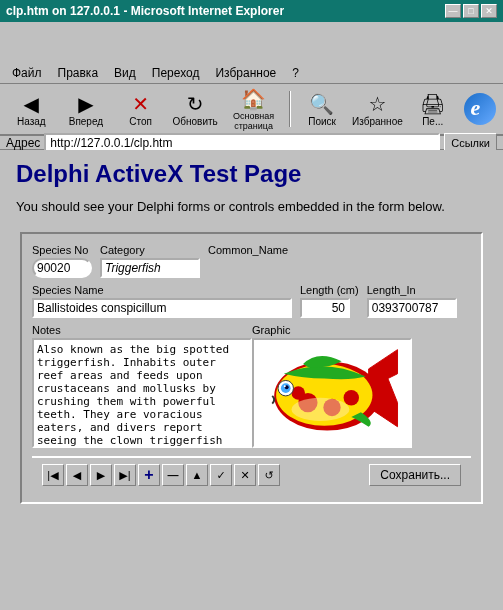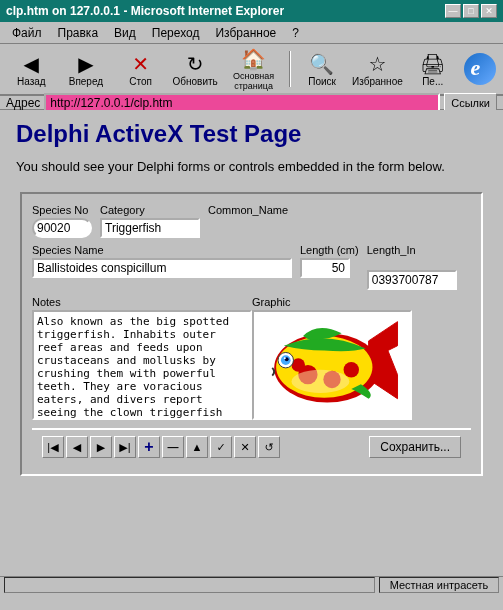--- a/index.html
+++ b/index.html
@@ -51,6 +51,7 @@
       padding: 2px 4px;
       height: 22px;
       border-bottom: 1px solid #808080;
+      margin-top: 40px;
     }
     .menu-item {
       padding: 2px 8px;

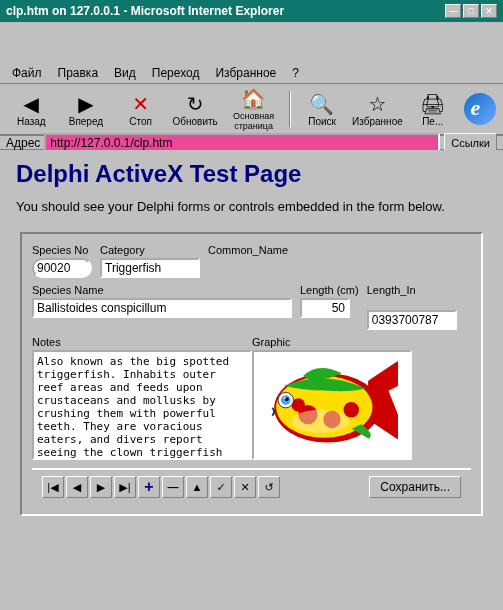--- a/index.html
+++ b/index.html
@@ -121,7 +121,7 @@
       border: 2px inset #ffffff;
       font-size: 12px;
       padding: 1px 4px;
-      background: #ec4899;
+      background: #ffffff;
     }
     .address-go {
       font-size: 11px;

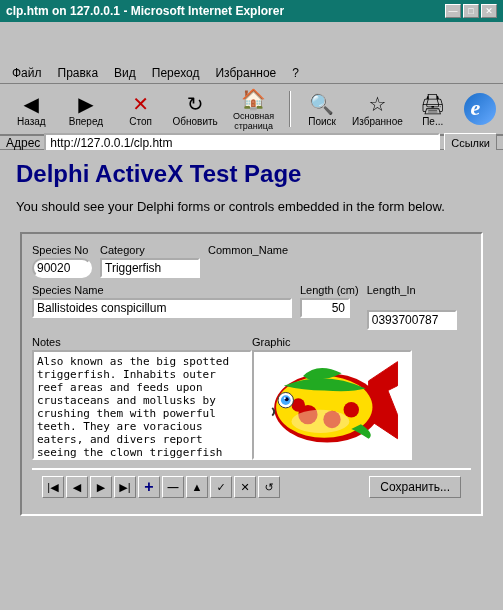--- a/index.html
+++ b/index.html
@@ -192,7 +192,7 @@
       padding: 1px 3px;
     }
     .field-input.narrow { width: 60px; border-radius: 10px; }
-    .field-input.medium { width: 100px; }
+    .field-input.medium { width: 100px; font-style: italic; }
     .field-input.wide { width: 185px; }
     .field-input.full { width: 260px; }
     .field-input.small { width: 90px; margin-top: 12px; }

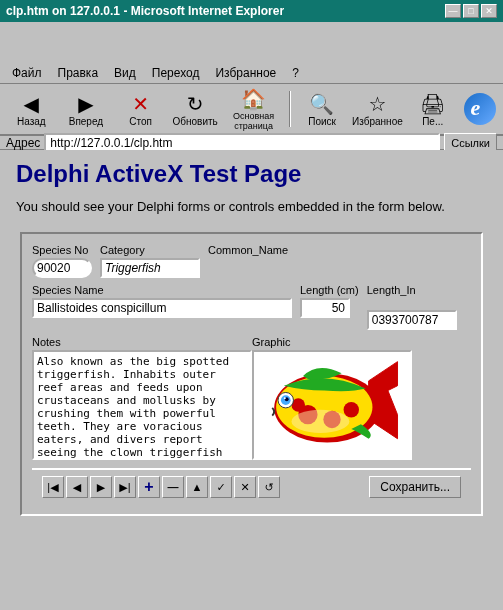--- a/index.html
+++ b/index.html
@@ -195,7 +195,7 @@
     .field-input.medium { width: 100px; font-style: italic; }
     .field-input.wide { width: 185px; }
     .field-input.full { width: 260px; }
-    .field-input.small { width: 90px; margin-top: 12px; }
+    .field-input.small { width: 90px; }
     .field-input.length { width: 50px; text-align: right; }
 
     

